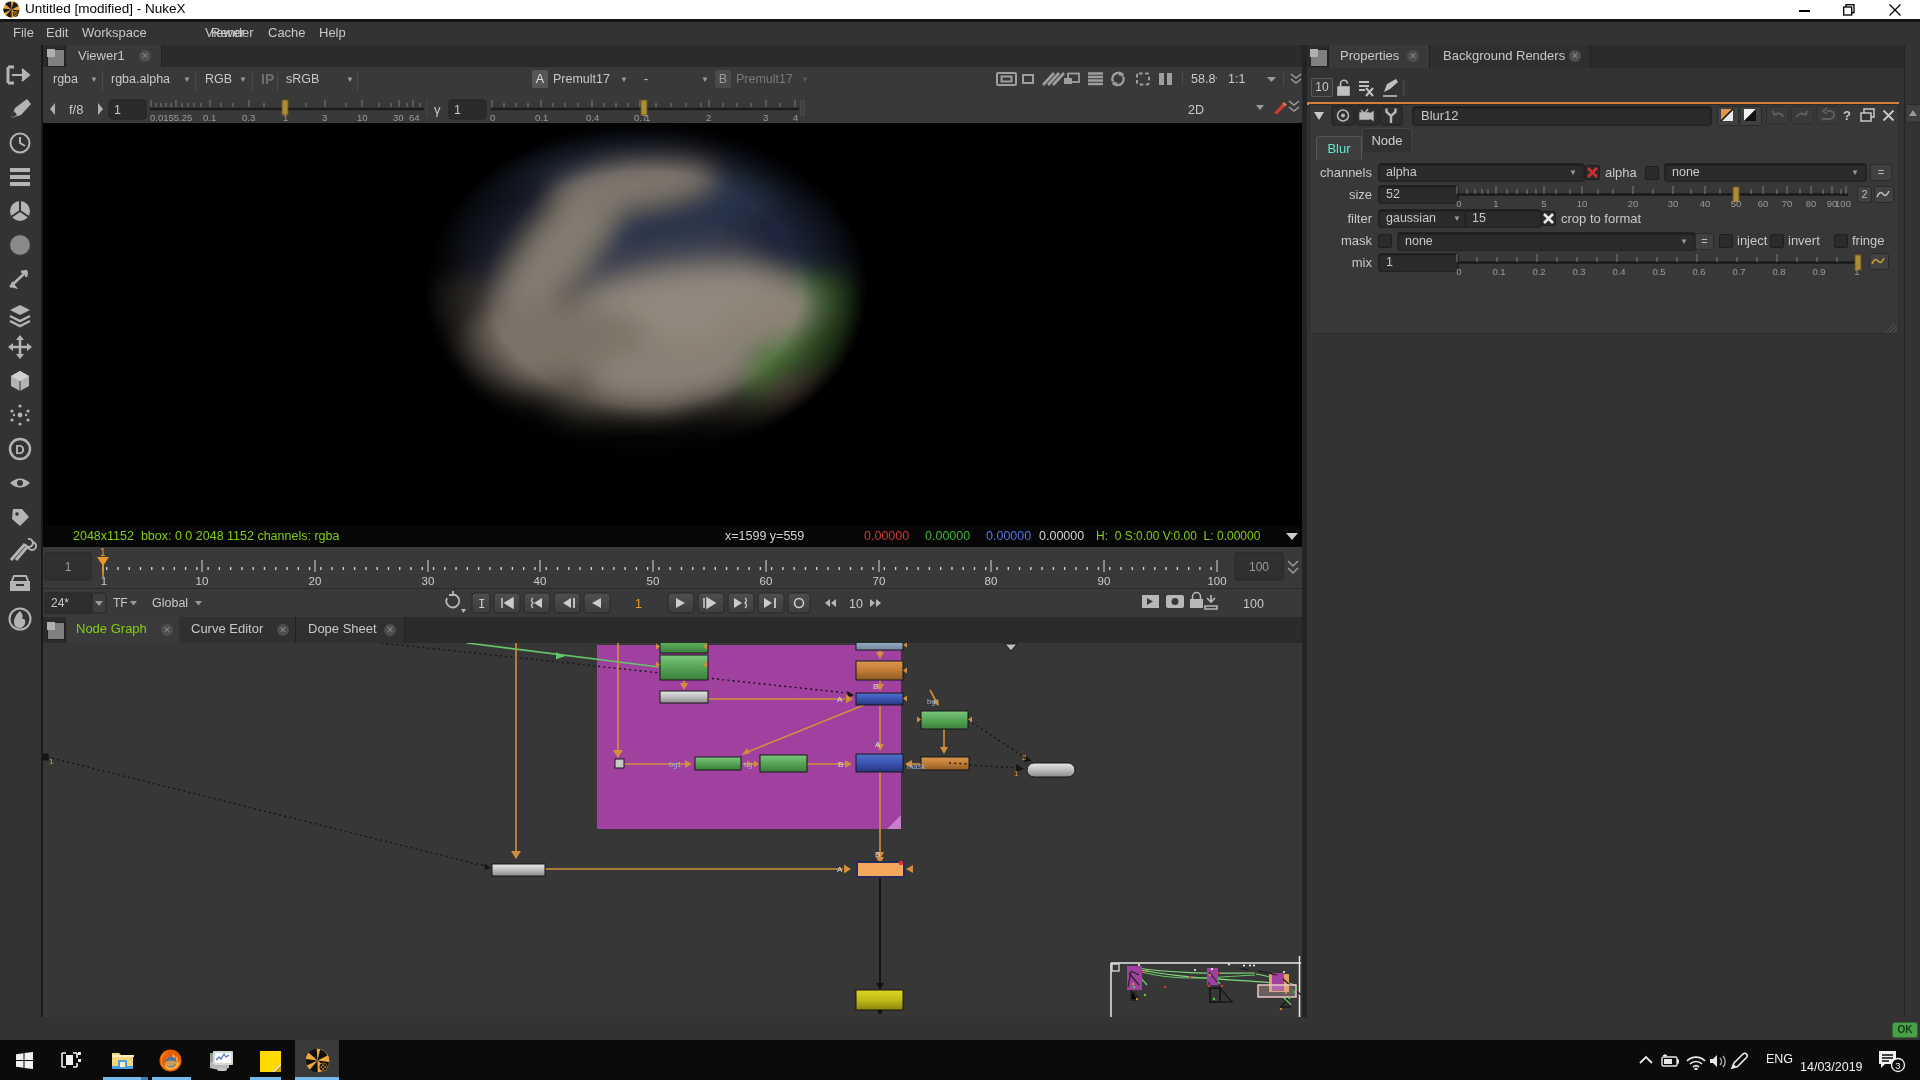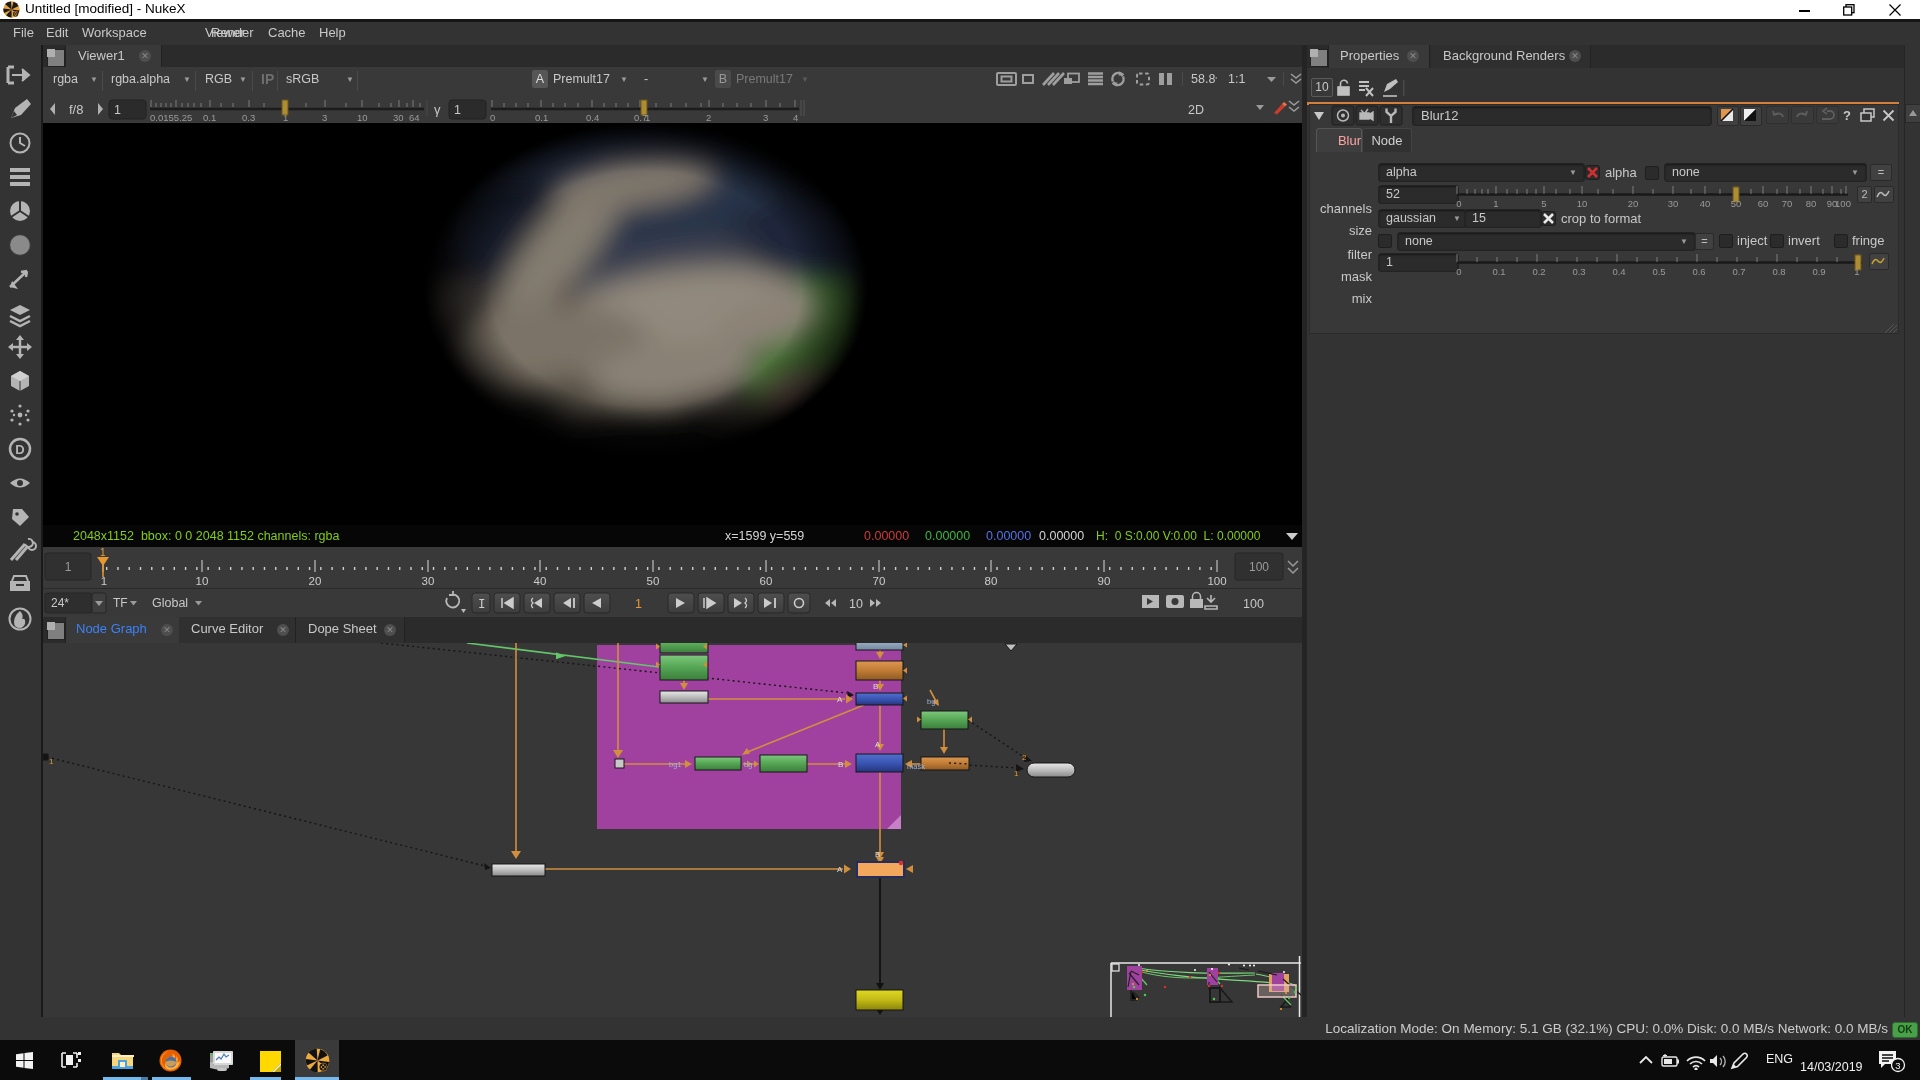--- a/index.html
+++ b/index.html
@@ -697,7 +697,7 @@
     <path d="M1.5 1.5 L11.5 11.5 M11.5 1.5 L1.5 11.5" stroke="#c8c8c8" stroke-width="1.8"></path>
   </svg>
 
-  <div class="abs" style="left:9px;top:83px;width:44px;height:23px;background:#3e3e3e;border:1px solid #555;border-bottom:none;border-radius:3px 3px 0 0;color:#fca5a5;font-size:13px;text-align:right;line-height:23px;">Blur</div>
+  <div class="abs" style="left:9px;top:91px;width:44px;height:23px;background:#3e3e3e;border:1px solid #555;border-bottom:none;border-radius:3px 3px 0 0;color:#5eead4;font-size:13px;text-align:center;line-height:23px;">Blur</div>
   <div class="abs" style="left:55px;top:83px;width:48px;height:23px;background:#313131;border:1px solid #444;border-bottom:none;border-radius:3px 3px 0 0;color:#d0d0d0;font-size:13px;text-align:center;line-height:23px;">Node</div>
 
   <div class="lbl" style="left:0;top:120px;width:65px;">channels</div>

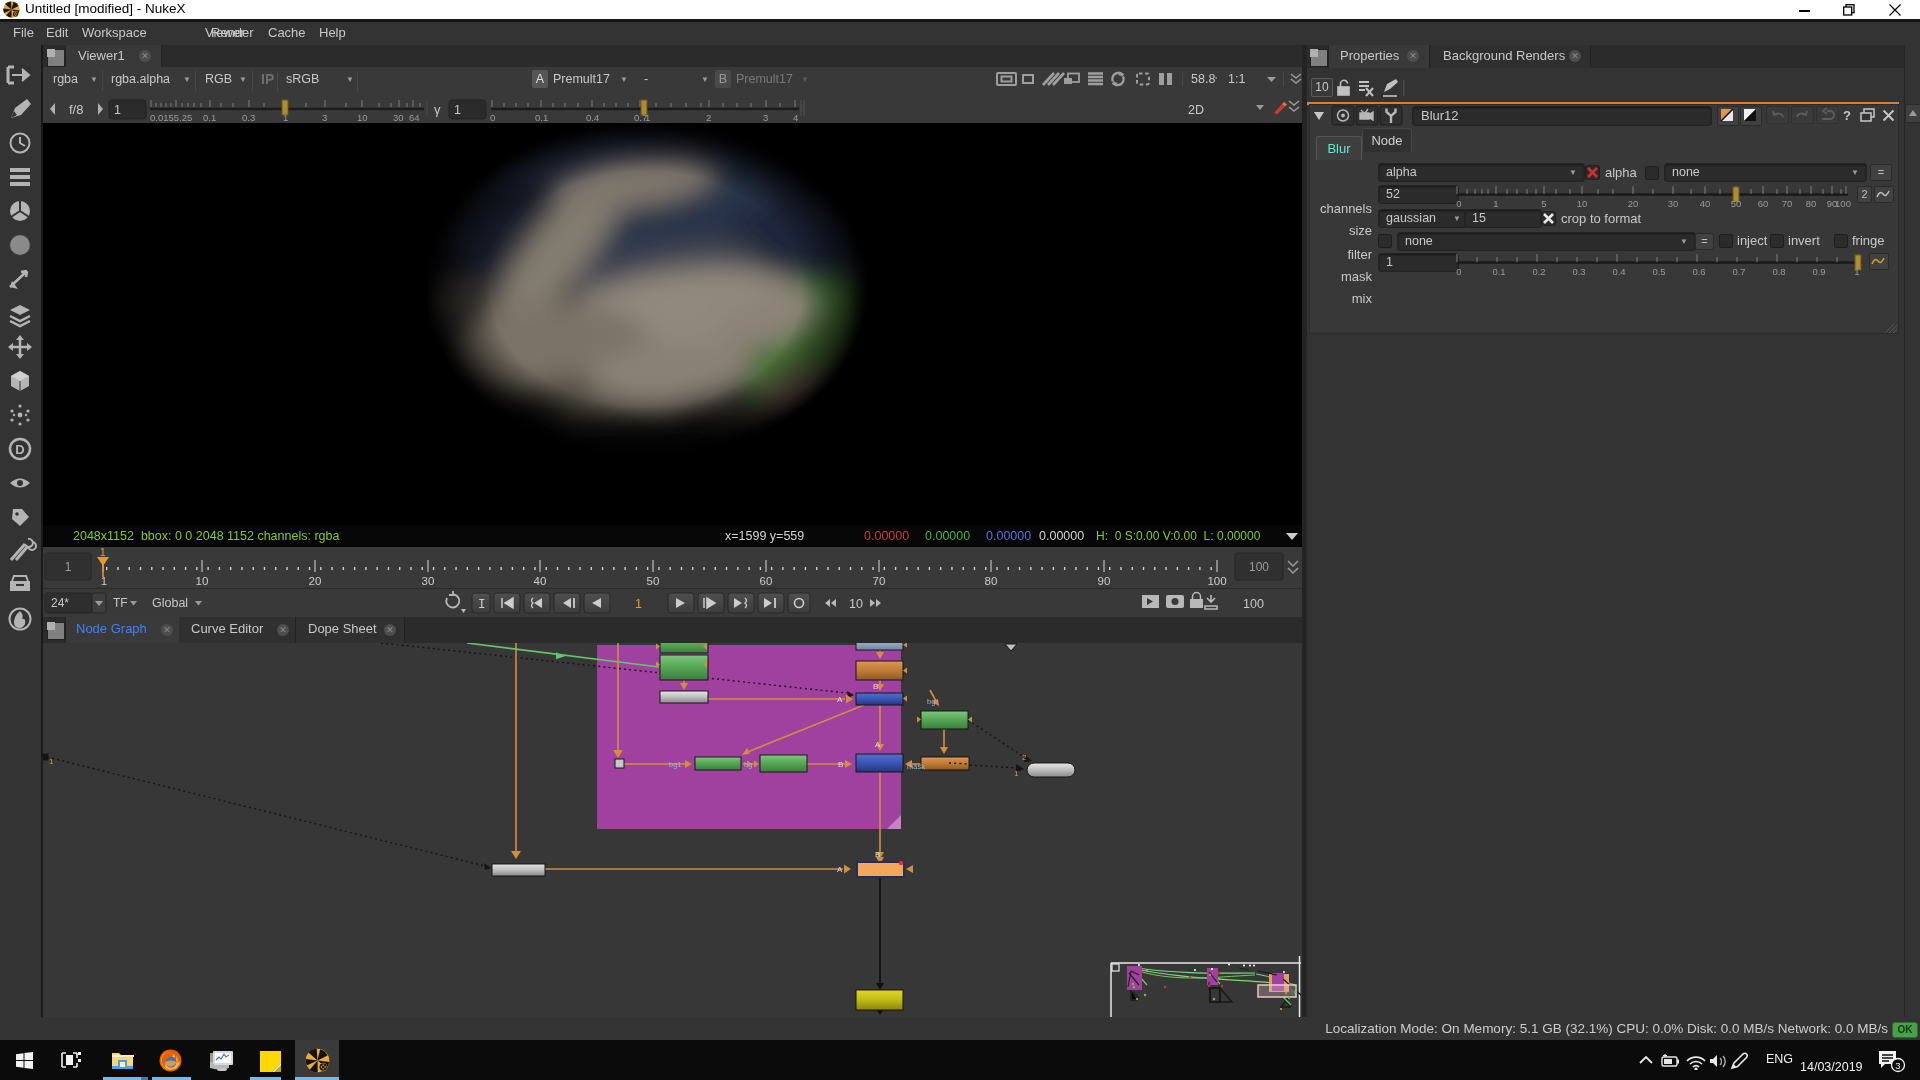--- a/index.html
+++ b/index.html
@@ -13,7 +13,7 @@
   .inbox{position:absolute;background:#2b2b2b;border:1px solid #232323;border-radius:3px;
          box-shadow:inset 0 1px 2px rgba(0,0,0,.5);color:#c8c8c8;font-size:12.5px;}
   .cb{position:absolute;width:12px;height:12px;background:#2b2b2b;border:1px solid #1e1e1e;border-radius:2px;}
-  .lbl{position:absolute;color:#c8c8c8;font-size:13px;text-align:right;white-space:nowrap;margin-top:36px;}
+  .lbl{position:absolute;color:#c8c8c8;font-size:13px;text-align:right;white-space:nowrap;}
 </style>
 </head>
 <body>

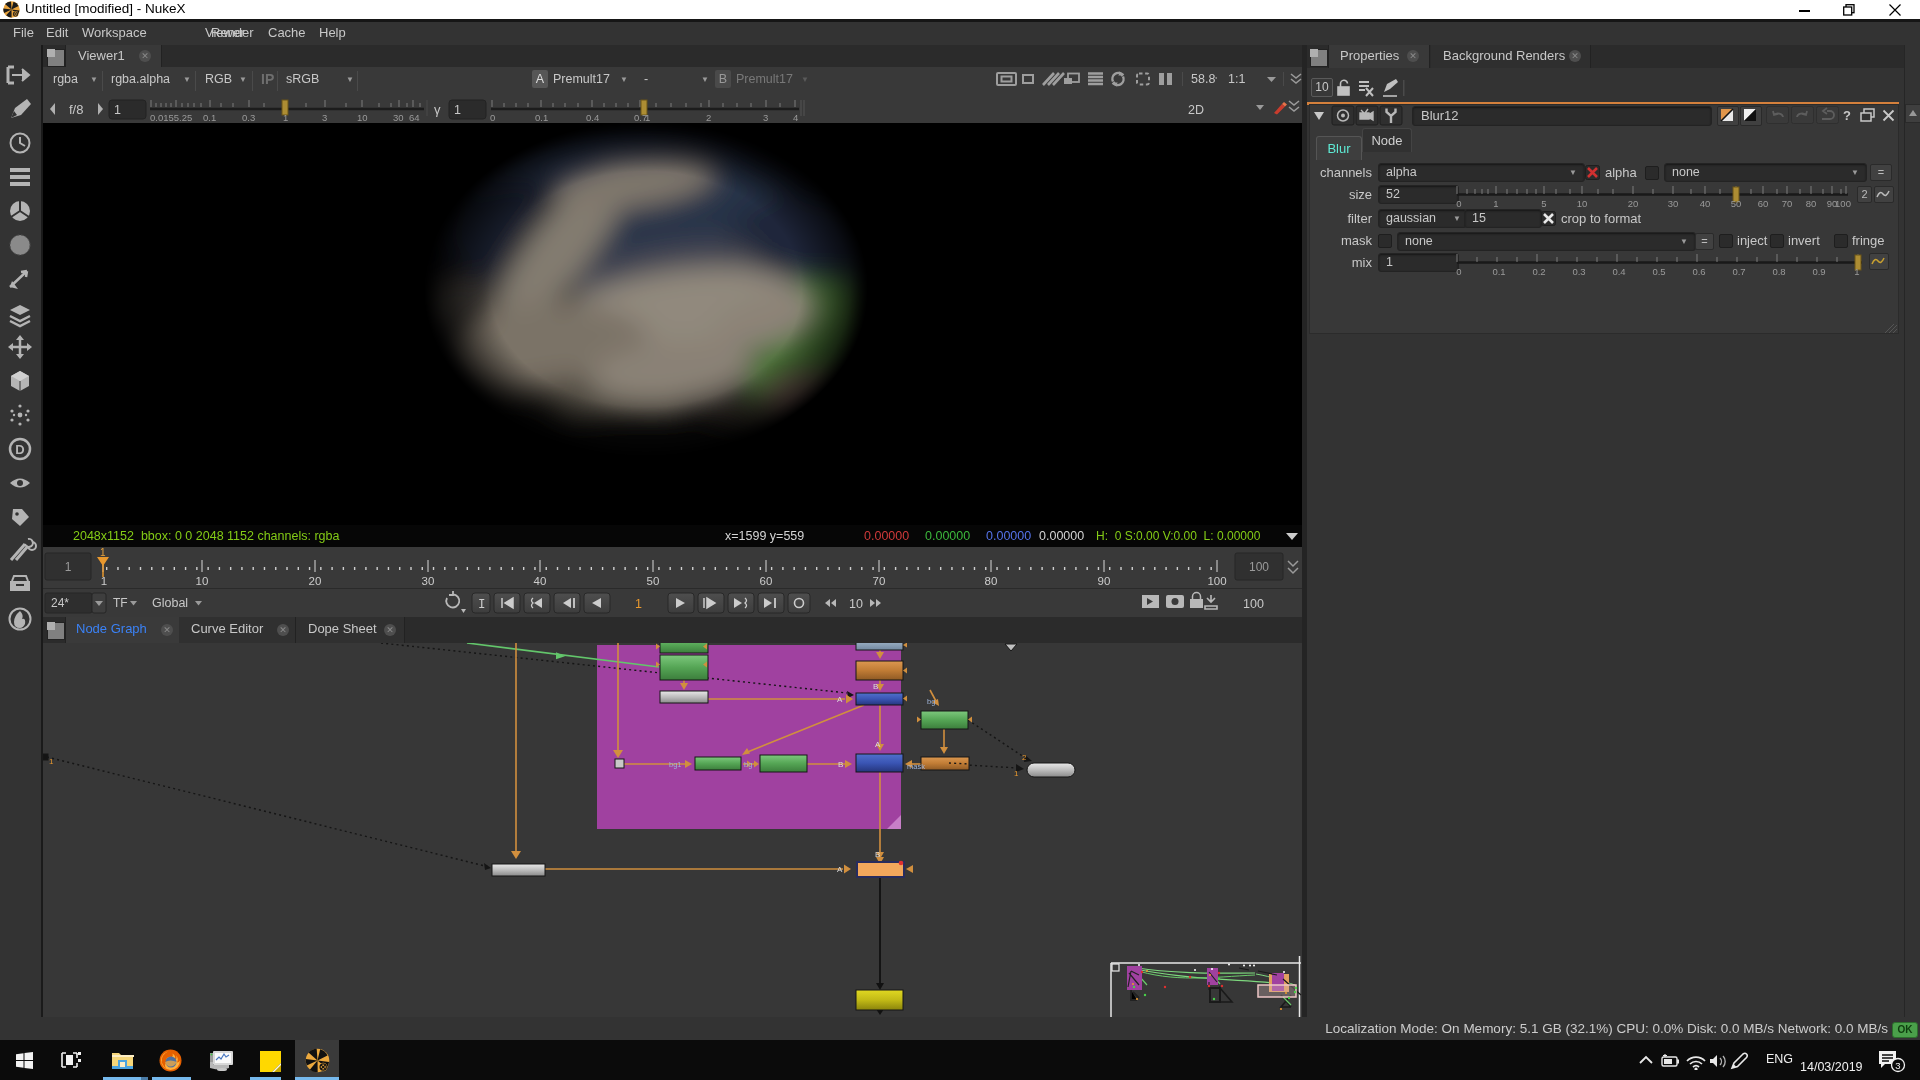--- a/index.html
+++ b/index.html
@@ -404,7 +404,7 @@
   <div class="abs" style="left:4px;top:5px;width:16px;height:16px;background:#808080;border:1px solid #222;"></div>
   <div class="abs" style="left:4px;top:5px;width:8px;height:8px;background:#b0b0b0;"></div>
   <div class="abs" style="left:22px;top:0;width:113px;height:26px;background:#3a3a3a;border-left:1px solid #222;border-right:1px solid #222;"></div>
-  <div class="abs" style="left:33px;top:4px;color:#3b82f6;font-size:13px;">Node Graph</div>
+  <div class="abs" style="left:33px;top:4px;color:#84cc16;font-size:13px;">Node Graph</div>
   <div class="abs" style="left:118px;top:7px;width:12px;height:12px;border-radius:6px;background:#4e4e4e;color:#8a8a8a;font-size:9px;text-align:center;line-height:12px;">✕</div>
   <div class="abs" style="left:136px;top:0;width:116px;height:26px;background:#303030;border-right:1px solid #222;"></div>
   <div class="abs txt" style="left:148px;top:4px;">Curve Editor</div>

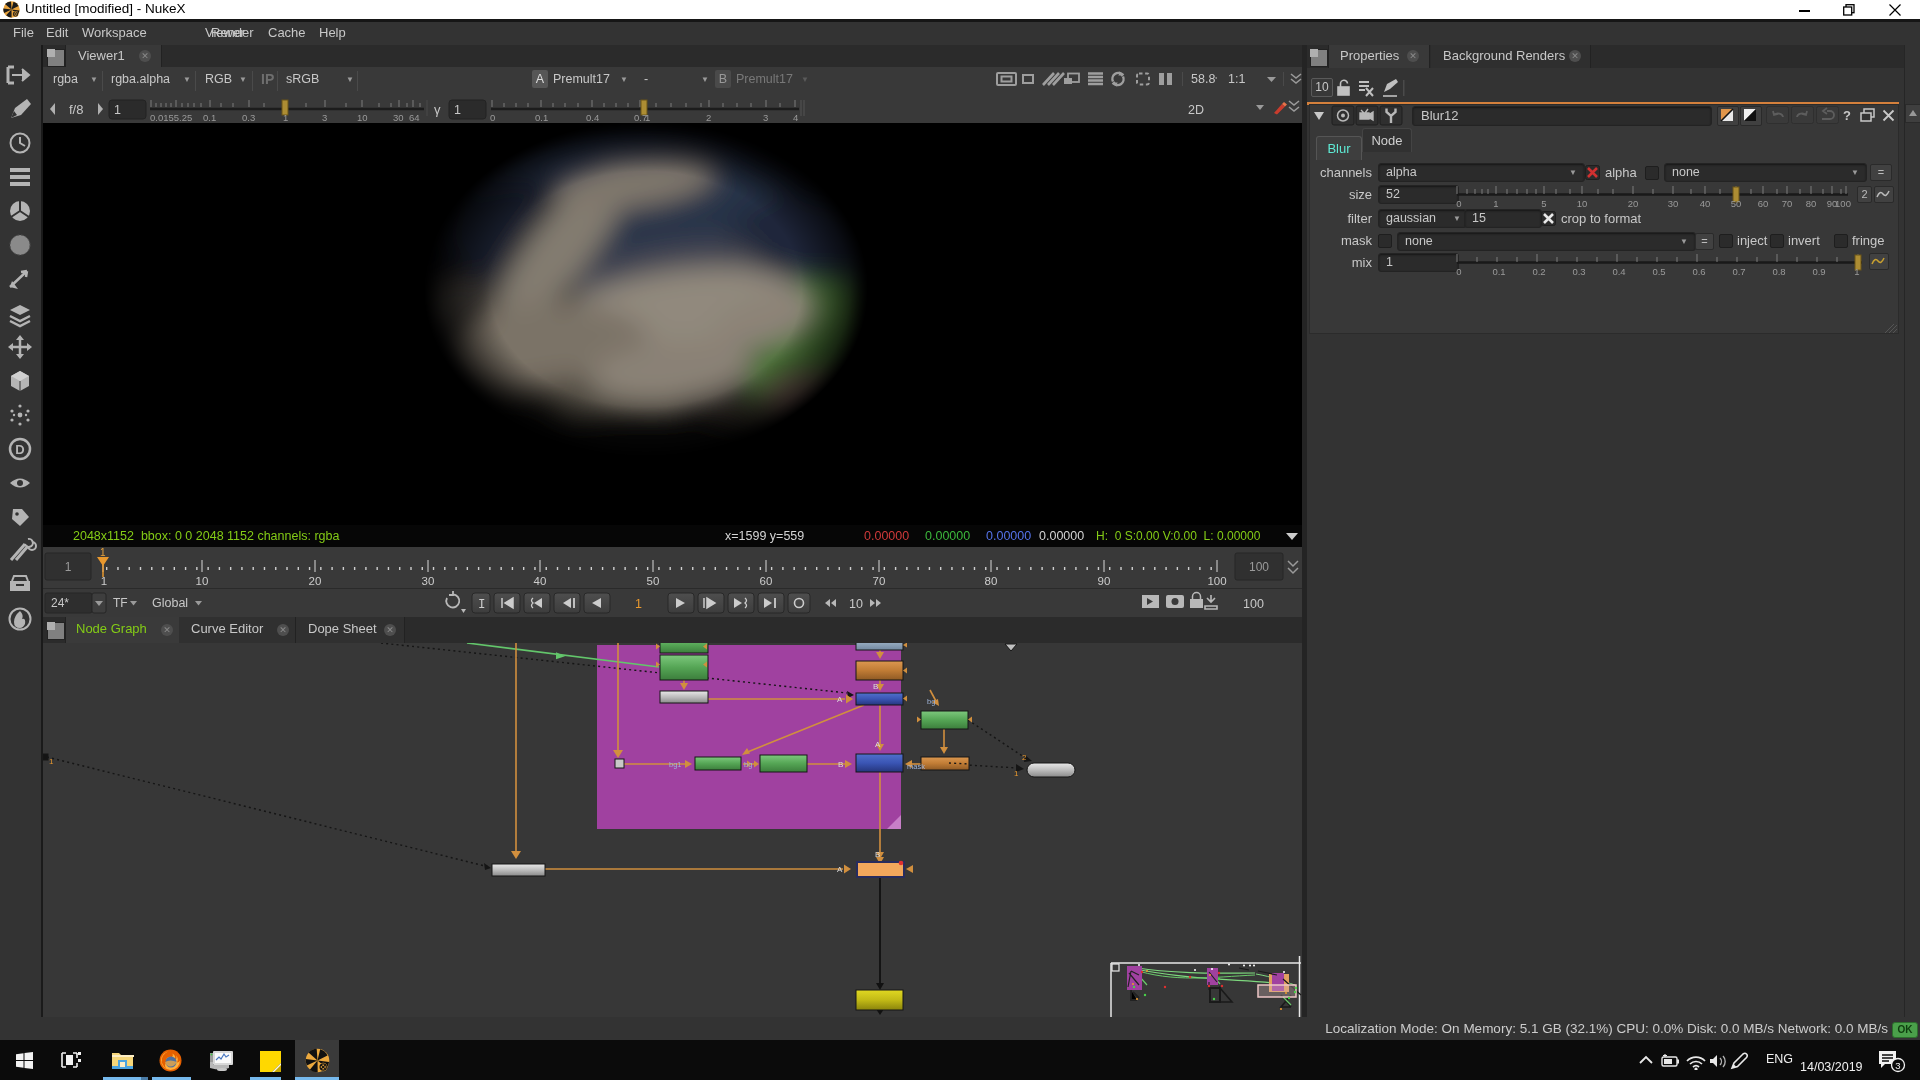--- a/index.html
+++ b/index.html
@@ -801,7 +801,6 @@
 </div>
 
 <div class="abs" style="left:0;top:1017px;width:1920px;height:23px;background:#333333;">
-  <div class="abs" style="right:32px;top:4px;color:#cccccc;font-size:13.5px;white-space:nowrap;">Localization Mode: On Memory: 5.1 GB (32.1%) CPU: 0.0% Disk: 0.0 MB/s Network: 0.0 MB/s</div>
   <div class="abs" style="left:1892px;top:5px;width:24px;height:14px;background:#4aa04a;border:1px solid #2c6e2c;border-radius:3px;color:#0e3c0e;font-size:10px;font-weight:bold;text-align:center;line-height:14px;">OK</div>
 </div>
 

